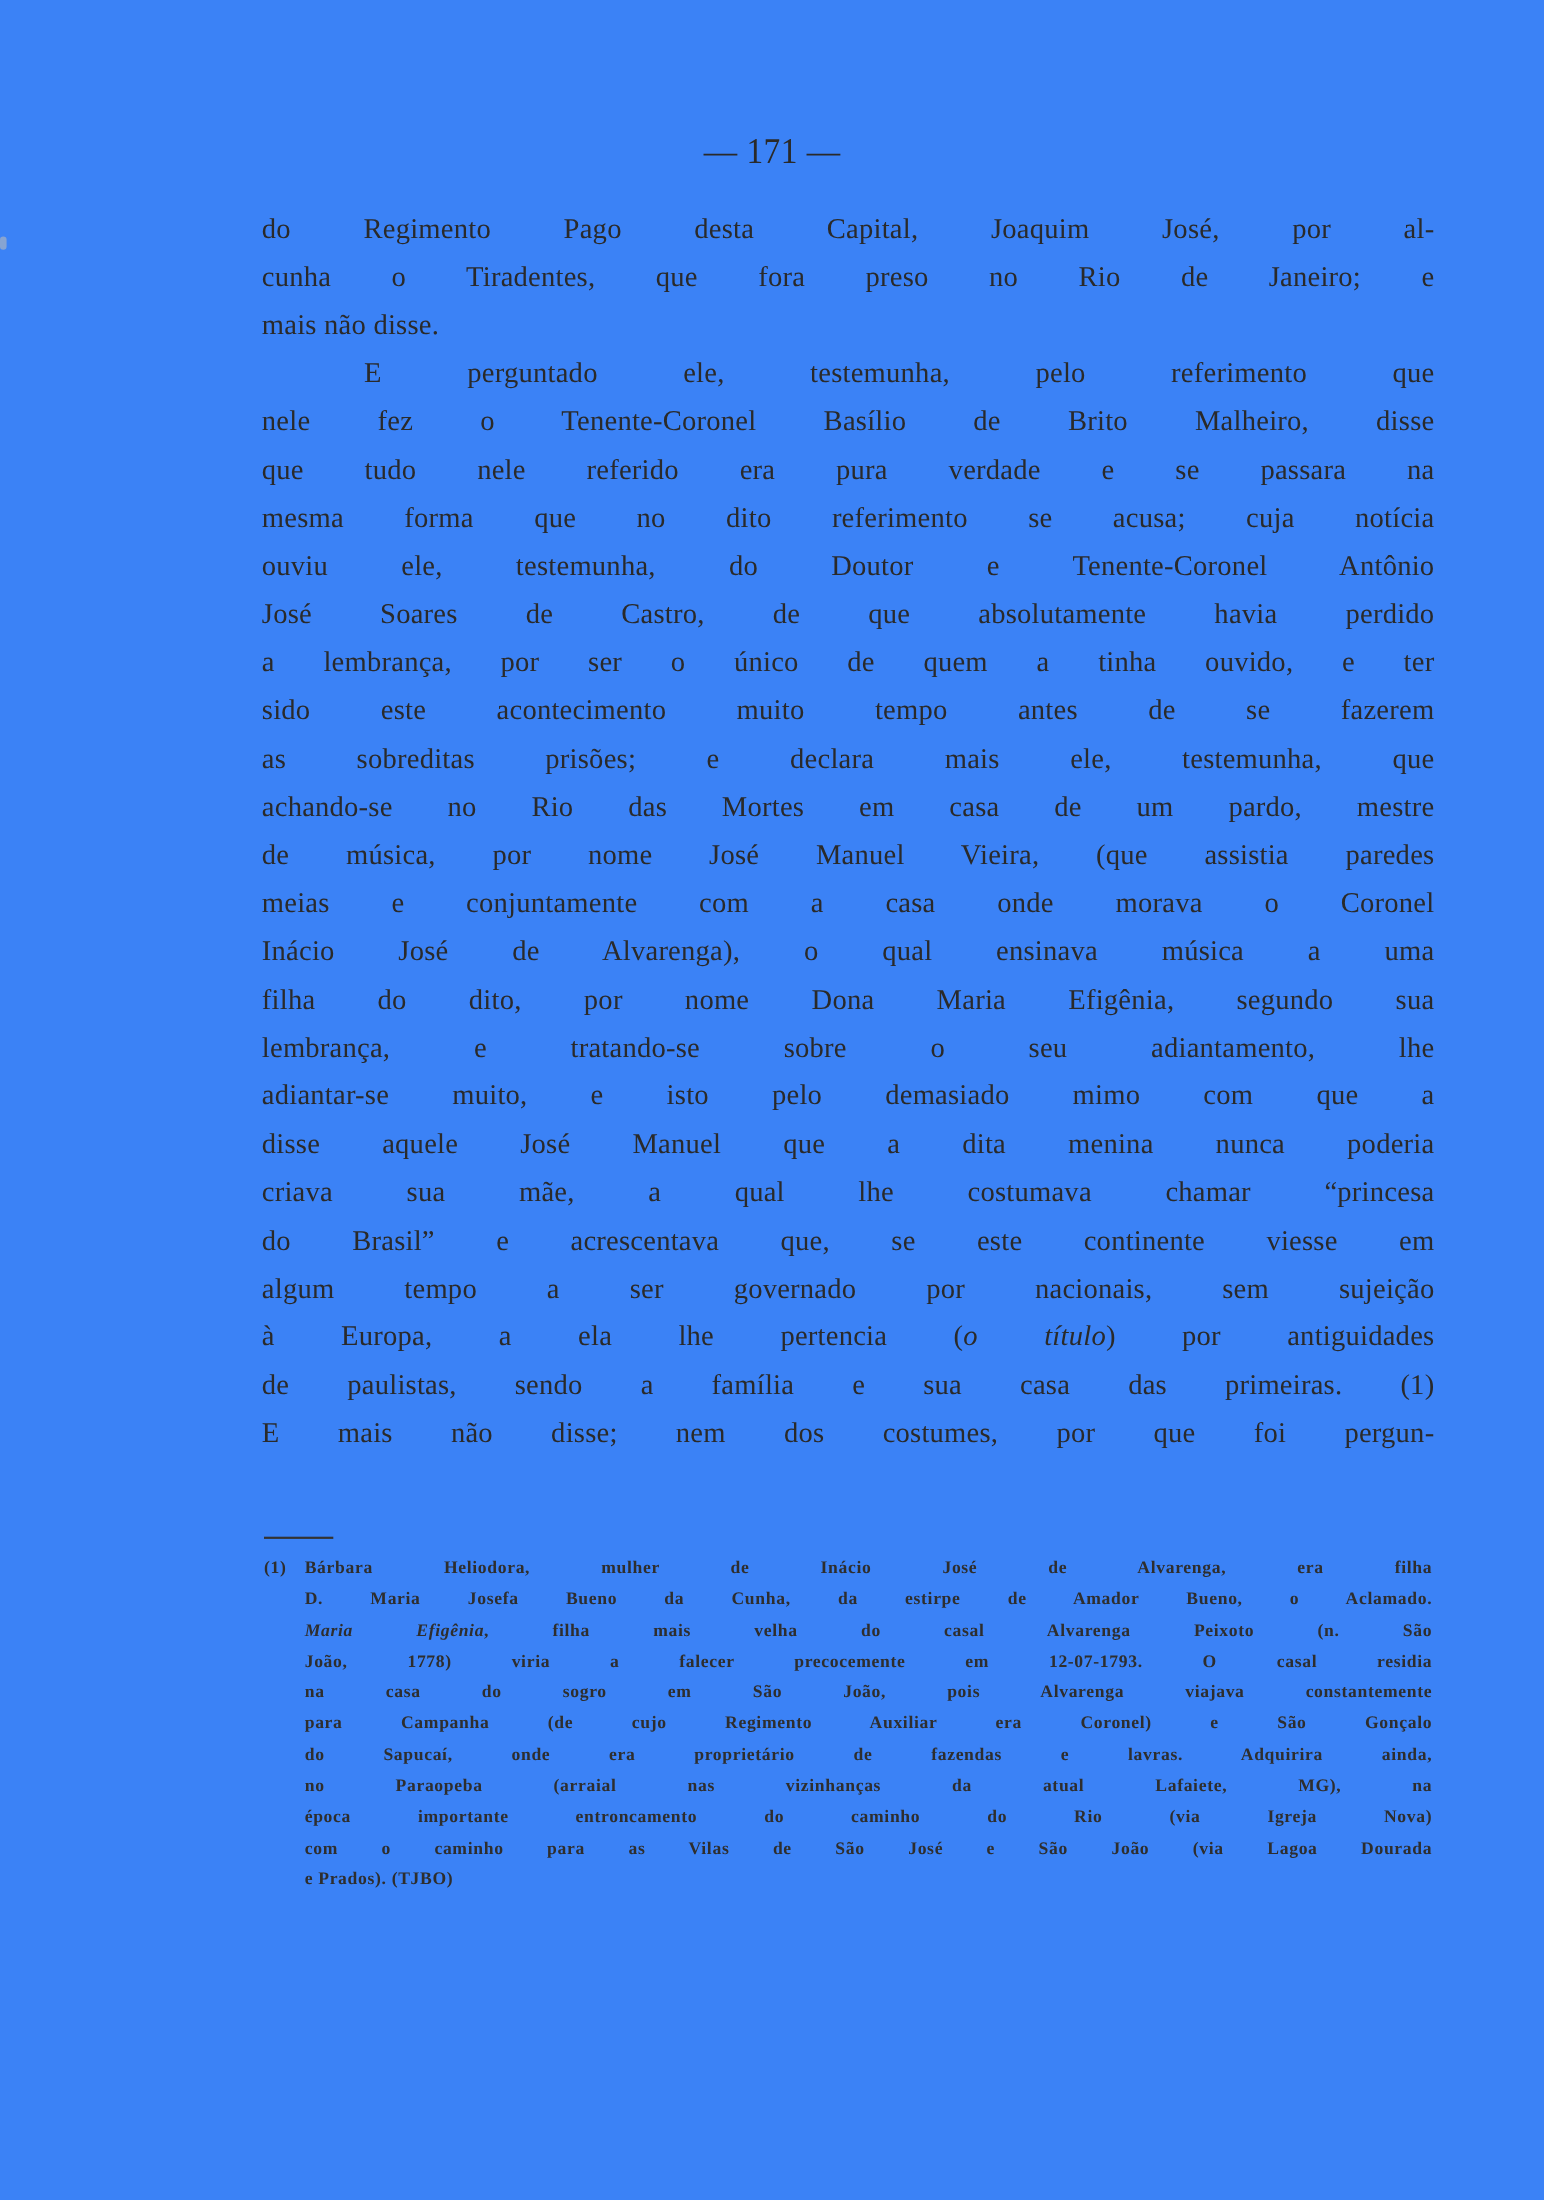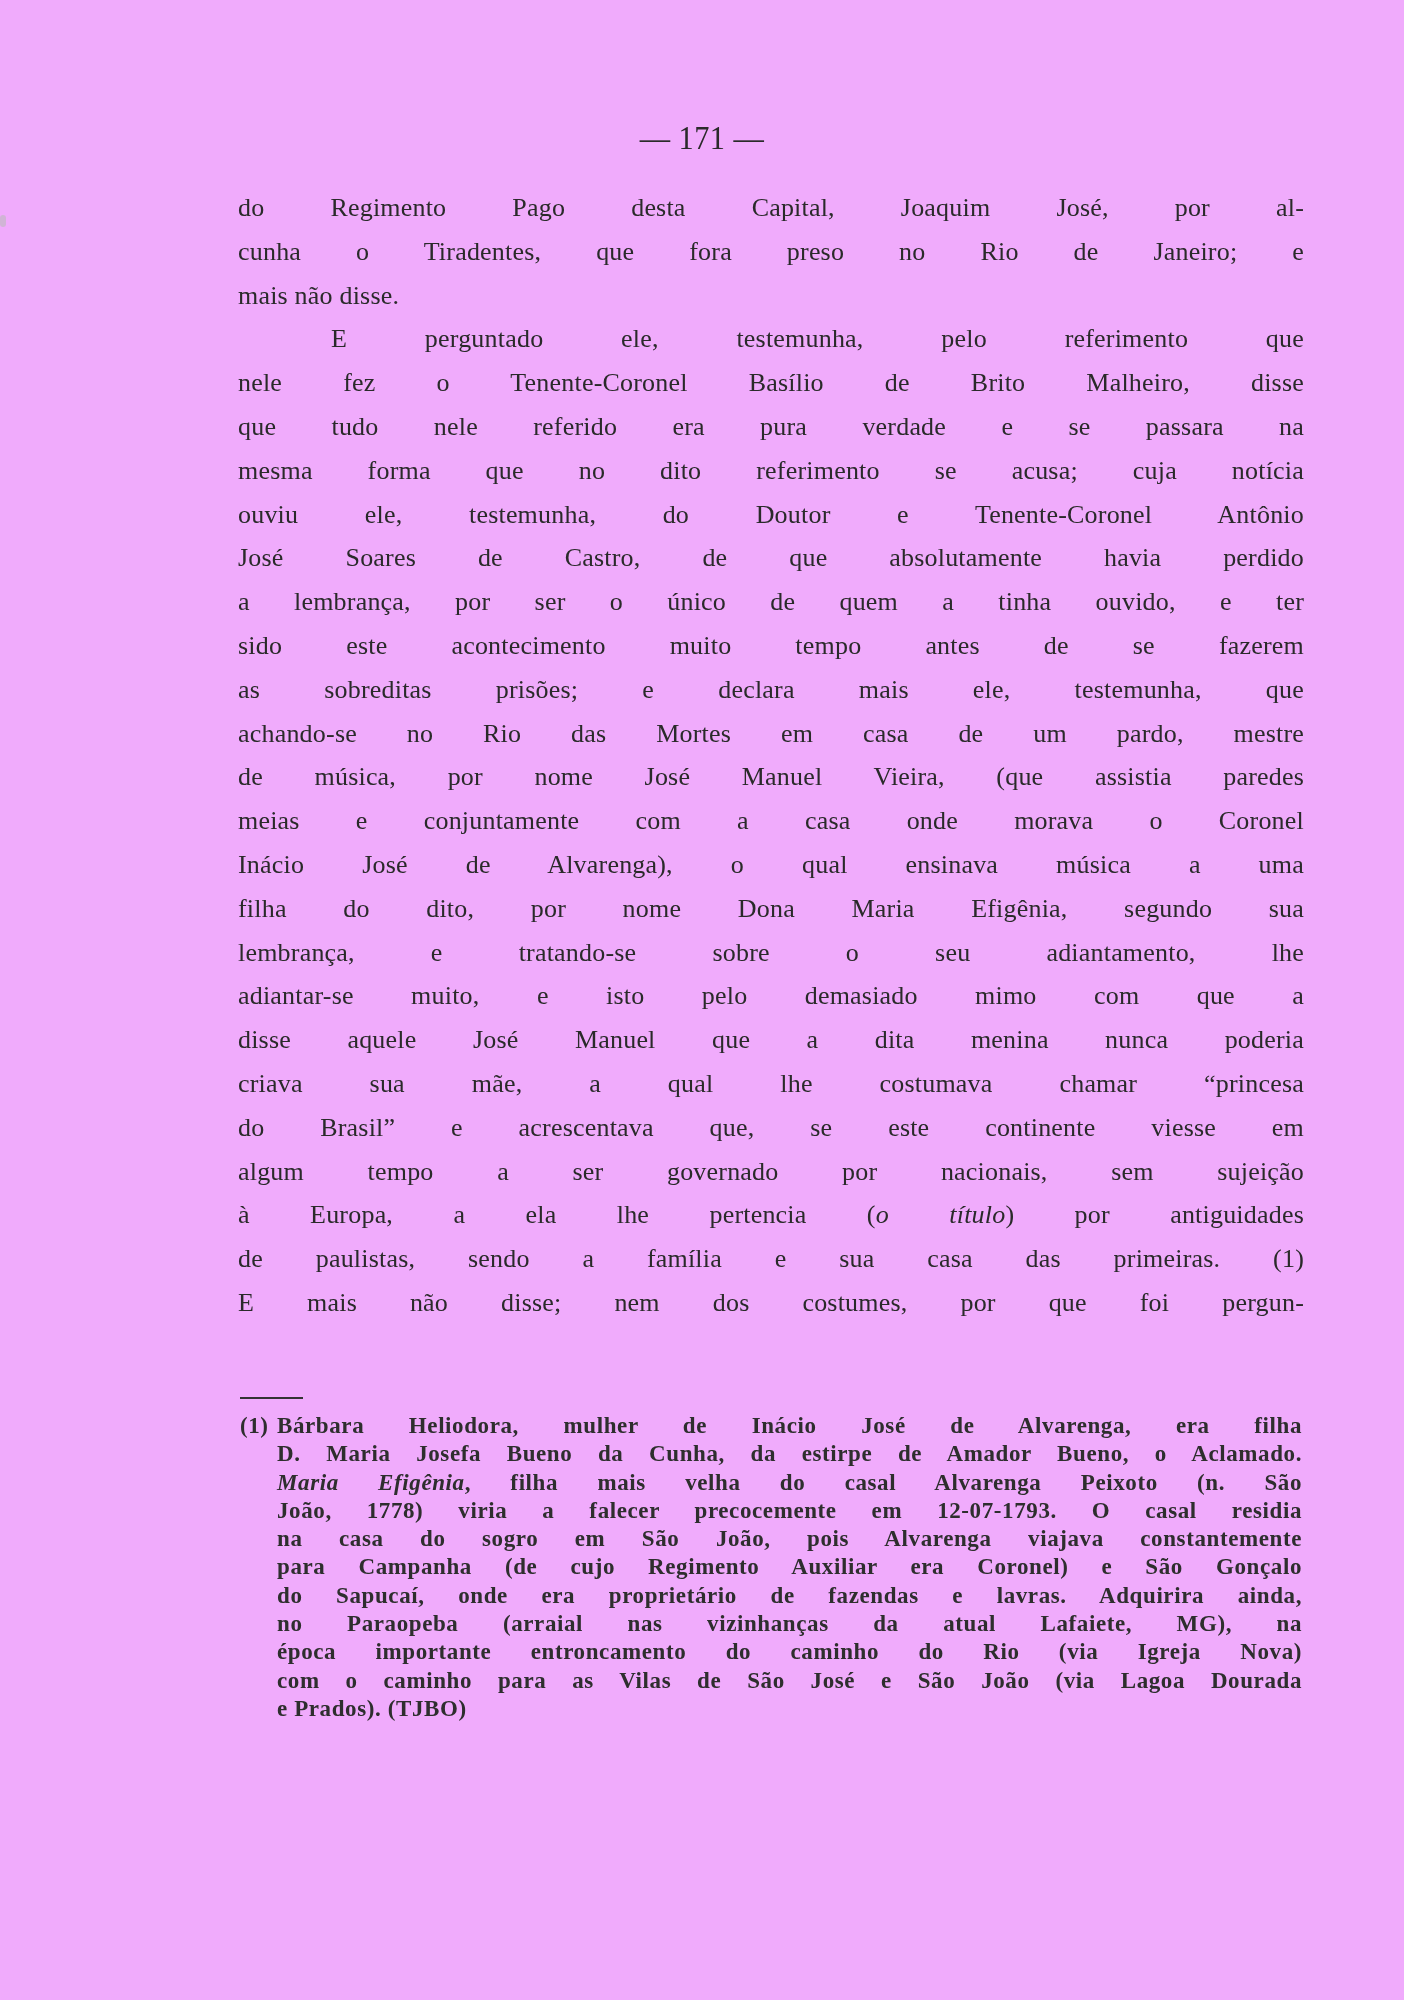--- a/index.html
+++ b/index.html
@@ -6,7 +6,7 @@
   body { width: 1404px; height: 2000px; position: relative; overflow: hidden; }
   .page {
     position: absolute; left: 0; top: 0; width: 1404px; height: 2000px;
-    background: #f0abfc; color: #2a2a2a;
+    background: #3b82f6; color: #2a2a2a;
     font-family: "Liberation Serif", "DejaVu Serif", serif;
   }
   .page-number {

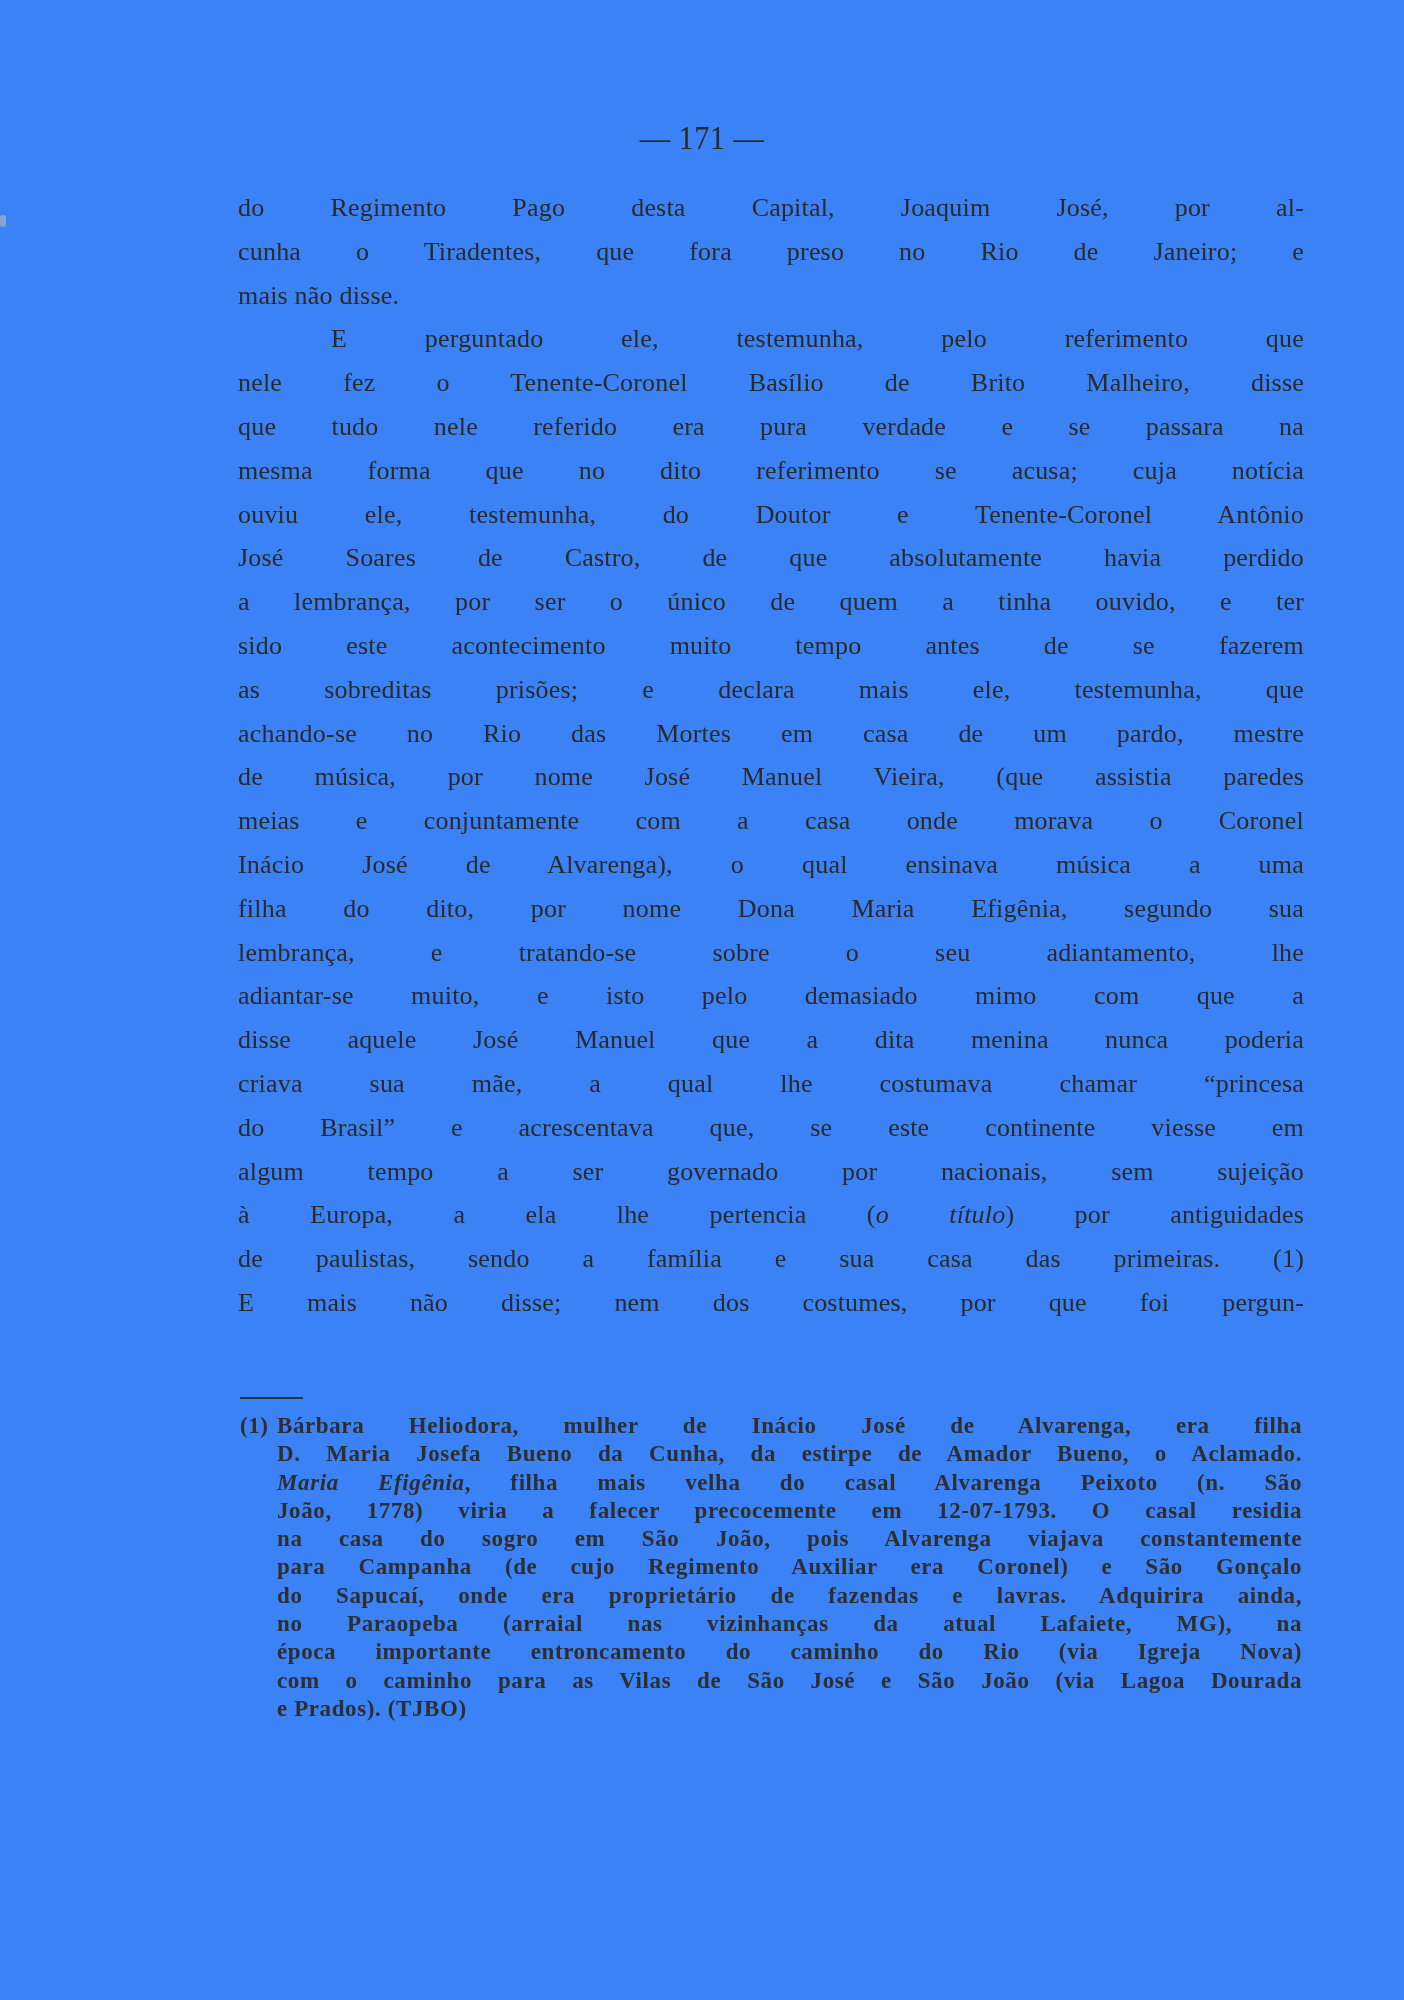--- a/index.html
+++ b/index.html
@@ -33,7 +33,7 @@
     font-family: "Liberation Serif", "DejaVu Serif", serif; font-weight: bold;
   }
   .fn-line {
-    display: block; font-size: 23px; line-height: 28.3px; height: 28.3px;
+    display: block; font-size: 16px; line-height: 28.3px; height: 28.3px;
     text-align: justify; text-align-last: justify; white-space: nowrap;
     letter-spacing: 0.6px; color: #2e2e2e;
   }

